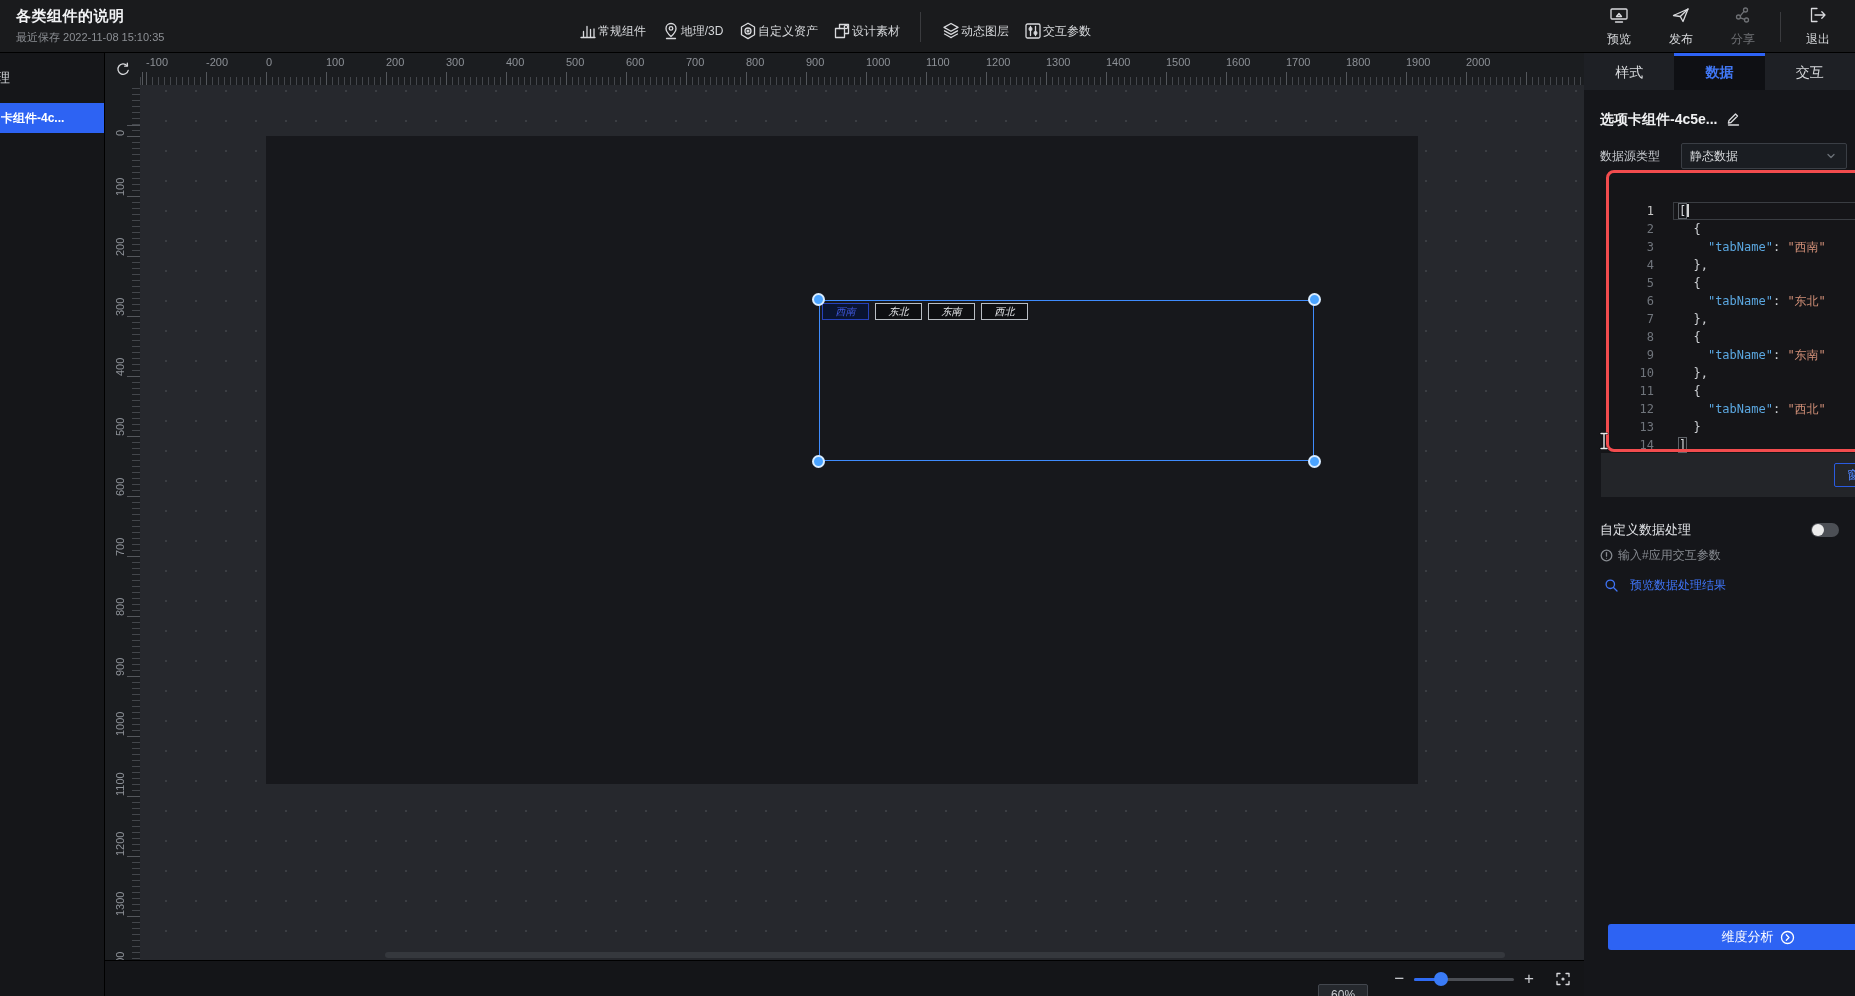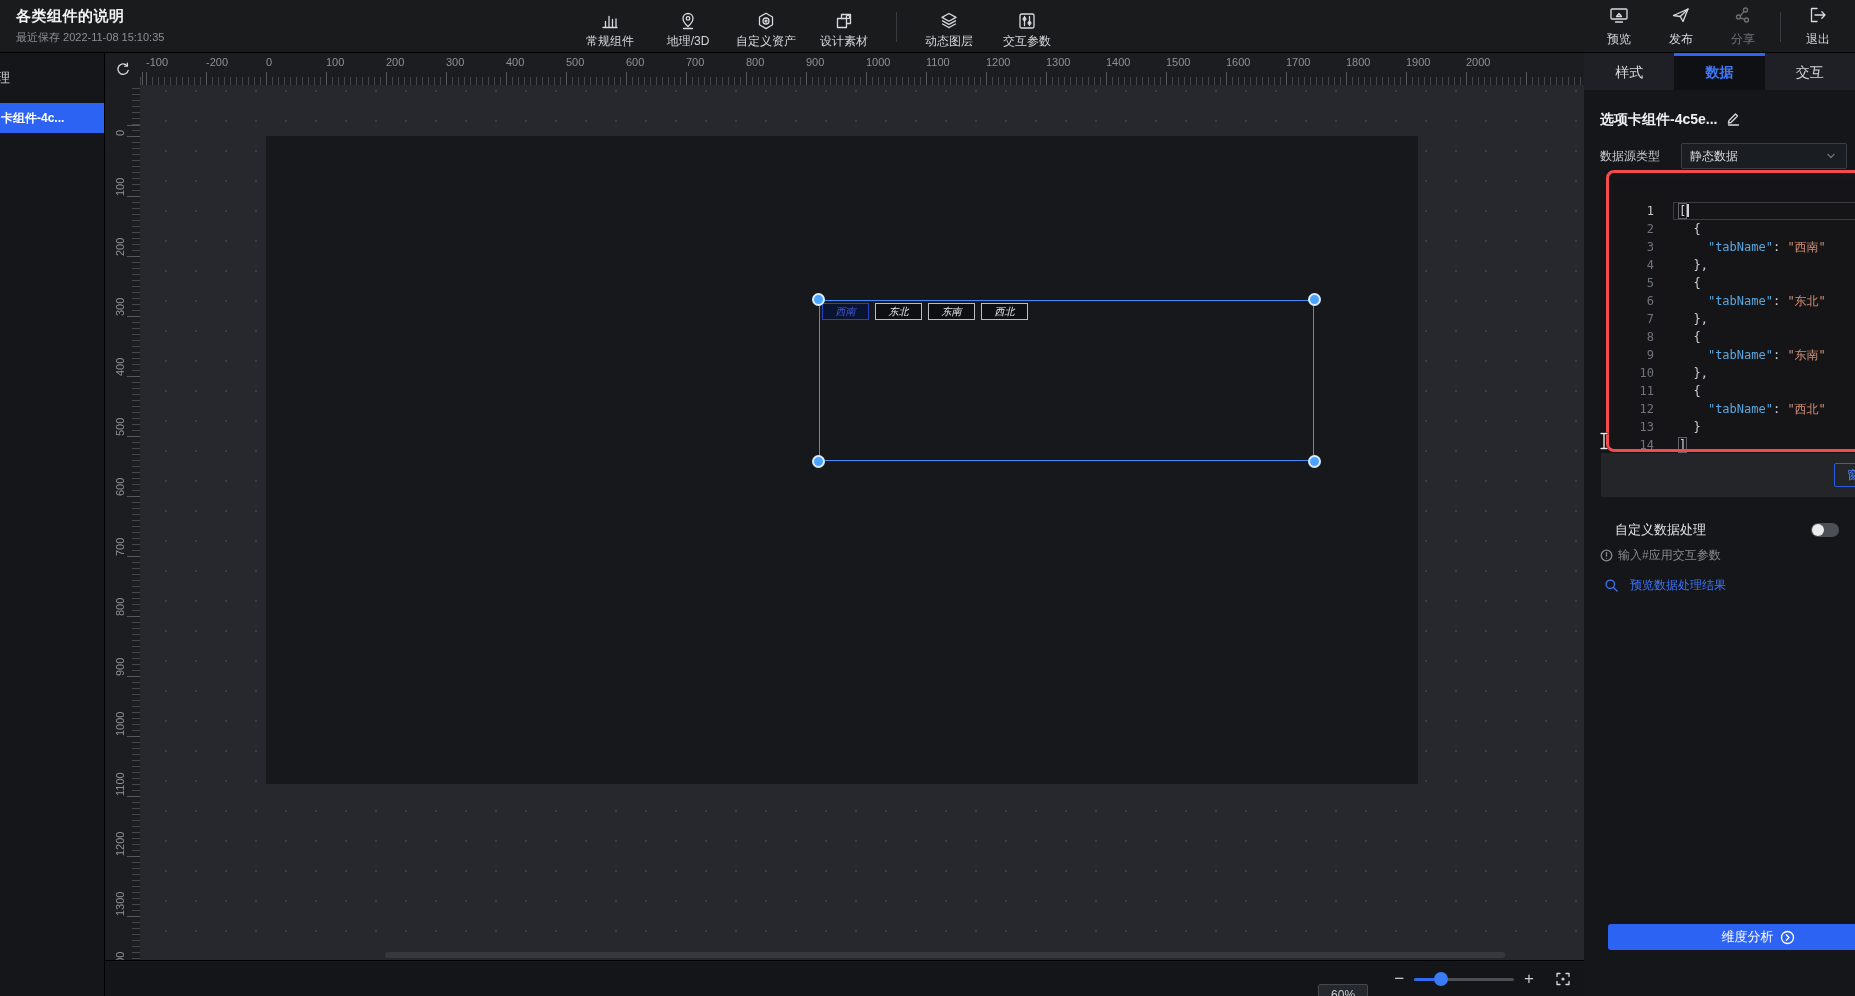--- a/index.html
+++ b/index.html
@@ -13,7 +13,7 @@
   #page-title { font-size:15px; font-weight:bold; color:#f2f3f5; letter-spacing:.5px; }
   #save-info { font-size:11px; color:#8d9095; margin-top:4px; }
   #toolbar { position:absolute; left:578px; top:0; height:53px; display:flex; align-items:center; gap:14px; }
-  .tool { display:flex; flex-direction:column; align-items:center; justify-content:center;
+  .tool { display:flex; flex-direction:row; align-items:center; justify-content:center;
     min-width:64px; height:37px; cursor:pointer;margin-top:8px; }
   .tool .ticon { height:22px; display:flex; align-items:center; }
   .tool .tlabel { font-size:12px; color:#d4d6d9; margin-top:2px; white-space:nowrap; }

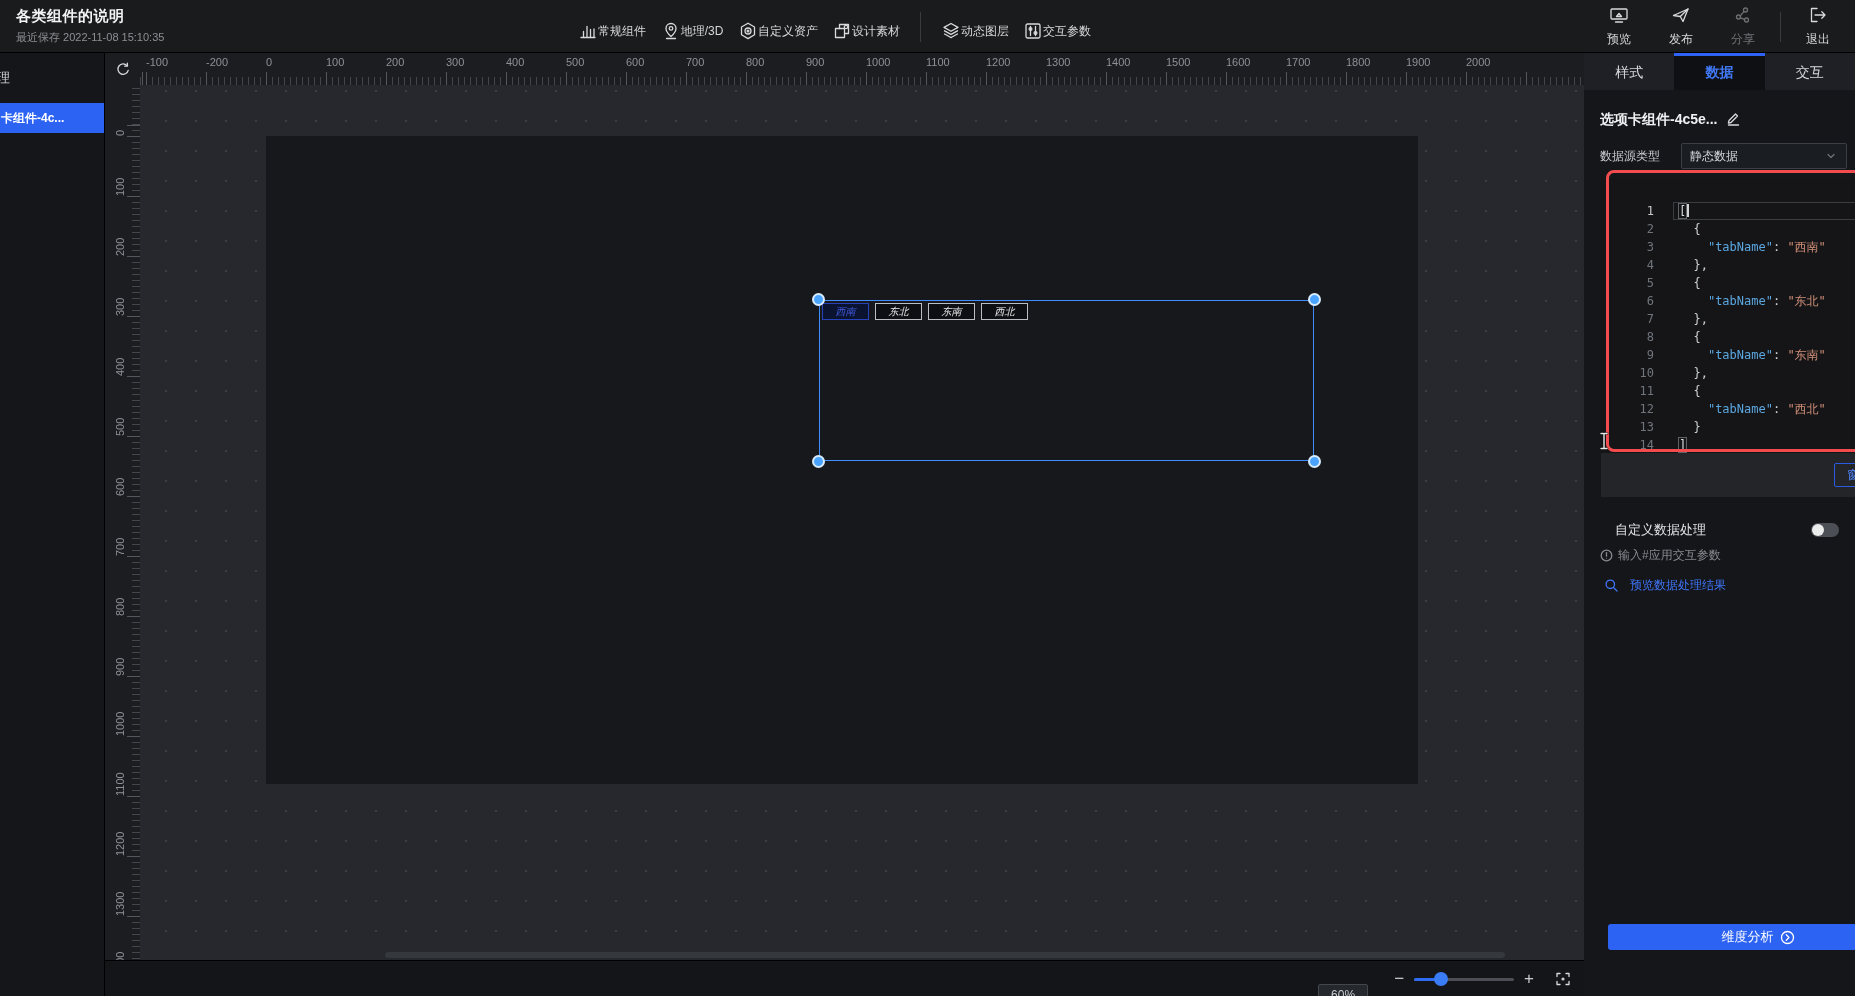--- a/index.html
+++ b/index.html
@@ -123,7 +123,7 @@
 
   #custom-row { position:absolute; left:16px; top:468px; right:16px; display:flex;
     align-items:center; justify-content:space-between; }
-  #custom-label { font-size:13px; color:#e2e4e8;margin-left:15px; }
+  #custom-label { font-size:13px; color:#e2e4e8; }
   #toggle { width:28px; height:14px; border-radius:8px; background:#4c4f55; position:relative; cursor:pointer; }
   #toggle .knob { position:absolute; left:1px; top:1px; width:12px; height:12px; border-radius:50%; background:#ececec; }
   #hint-row { position:absolute; left:16px; top:494px; display:flex; align-items:center; gap:5px;

